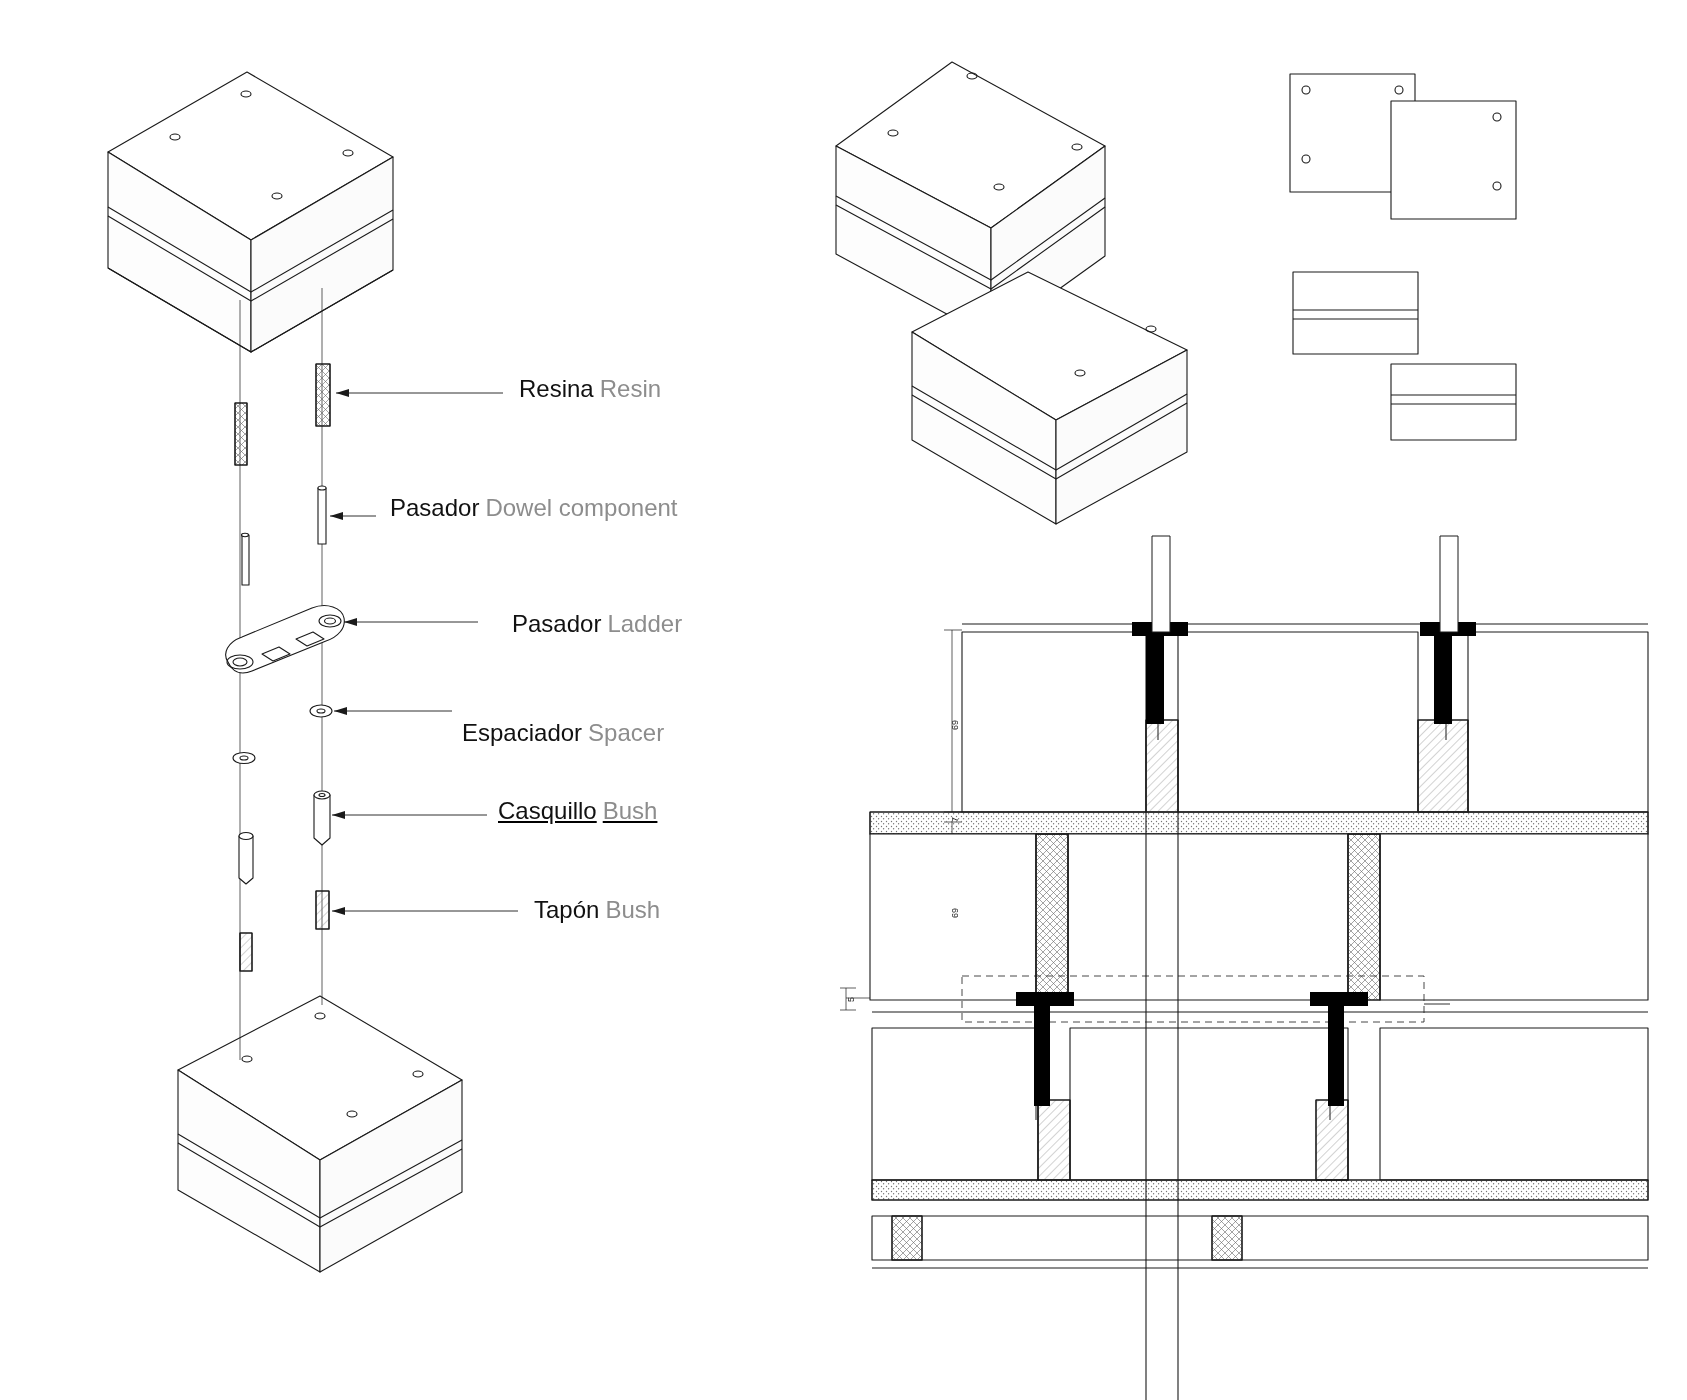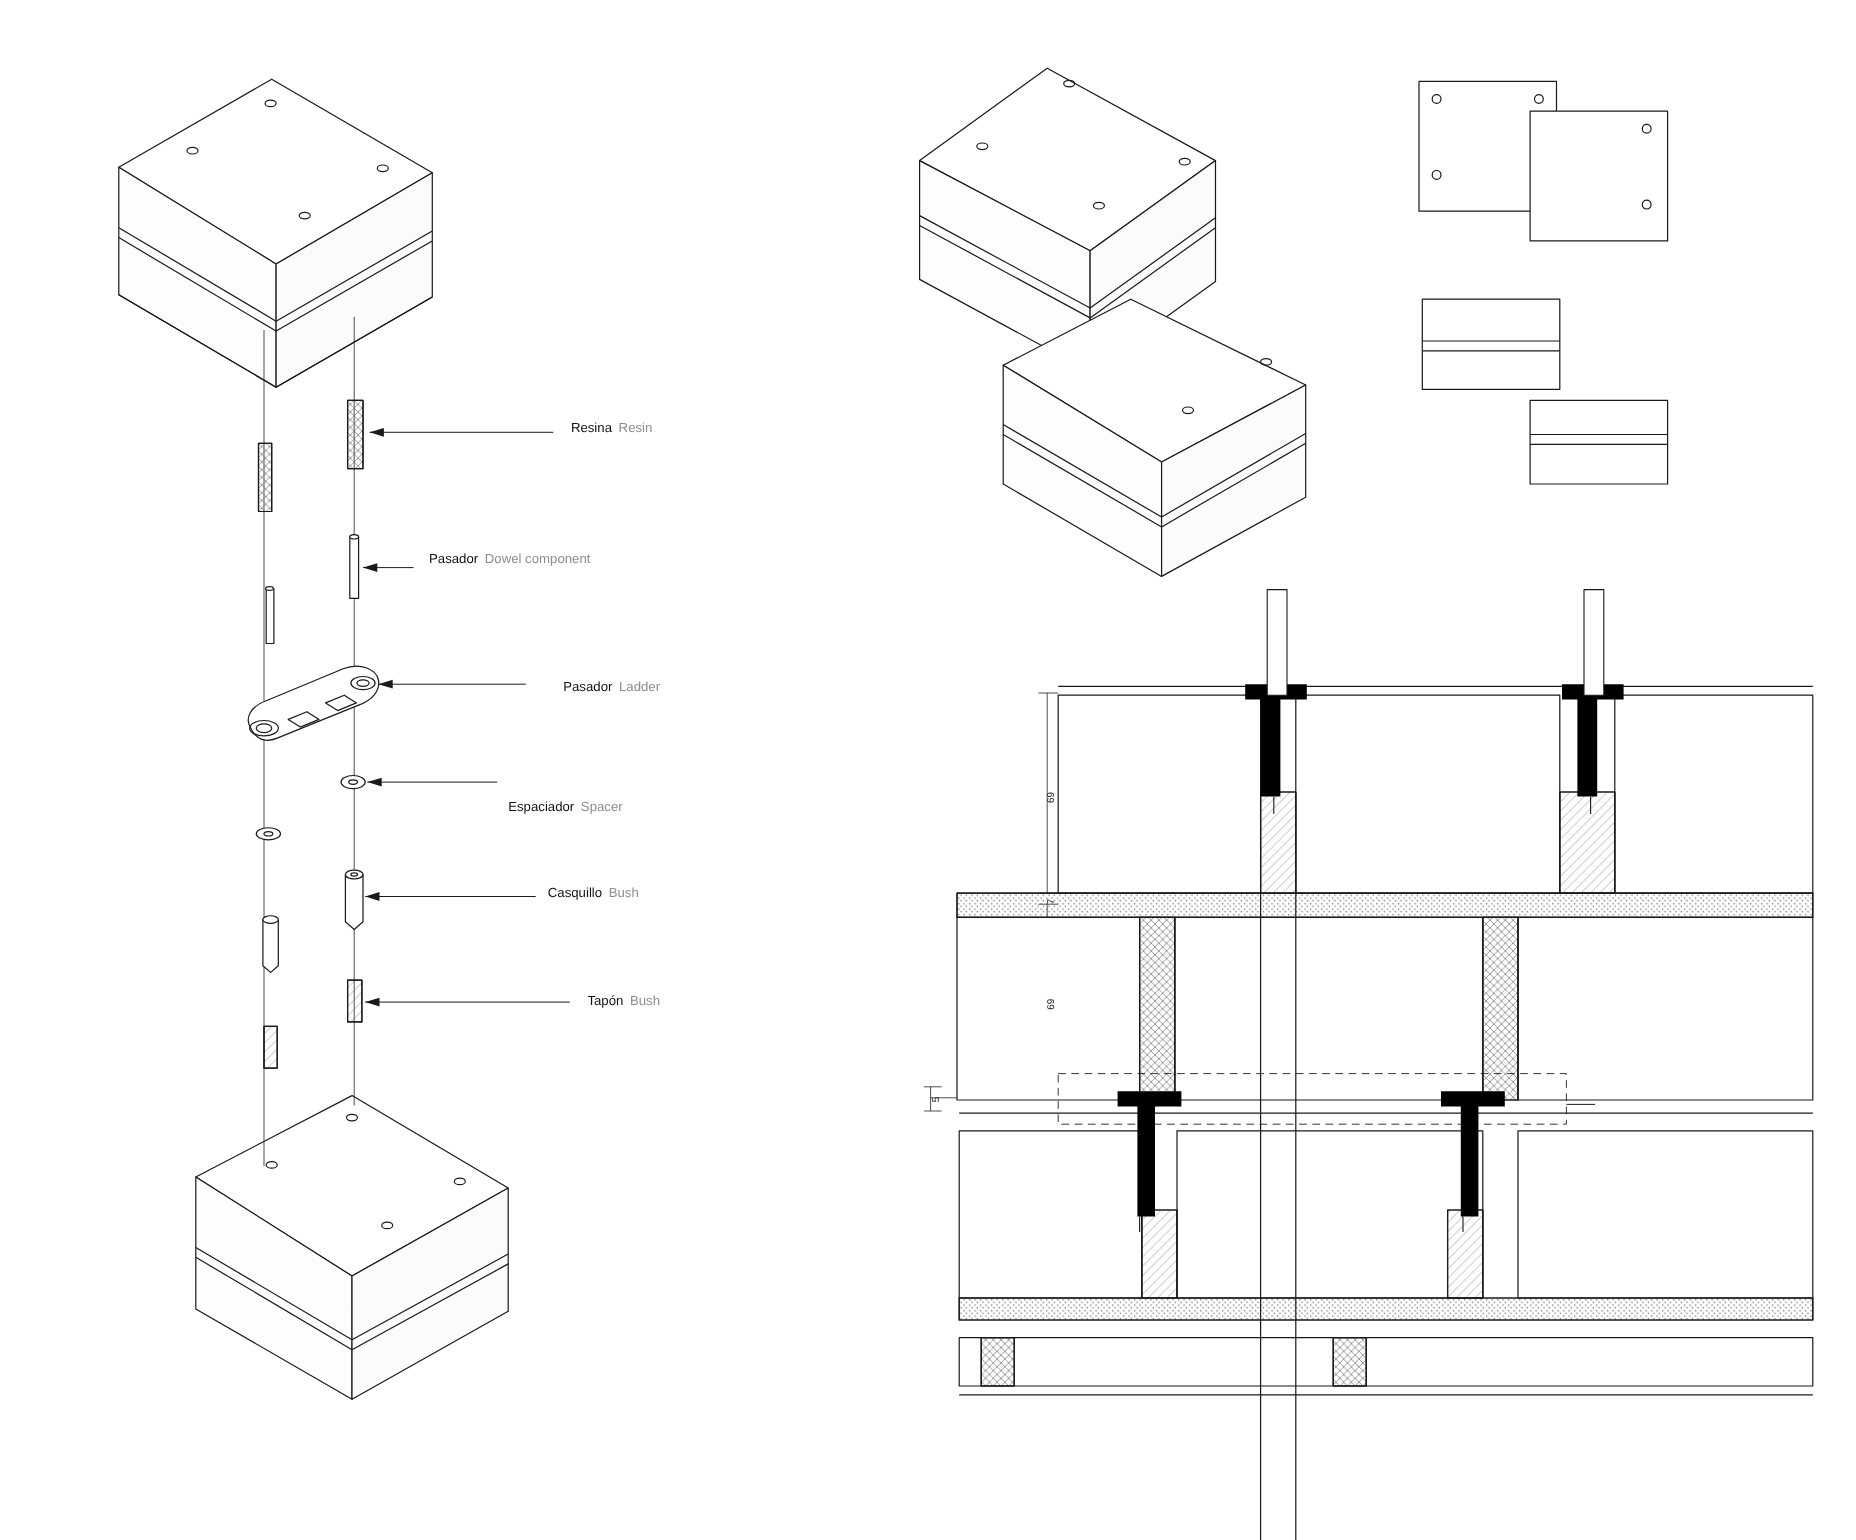--- a/index.html
+++ b/index.html
@@ -29,7 +29,7 @@
   .callout {
     position: absolute;
     white-space: nowrap;
-    font-size: 12px;
+    font-size: 24px;
     line-height: 22px;
   }
   .callout .es {

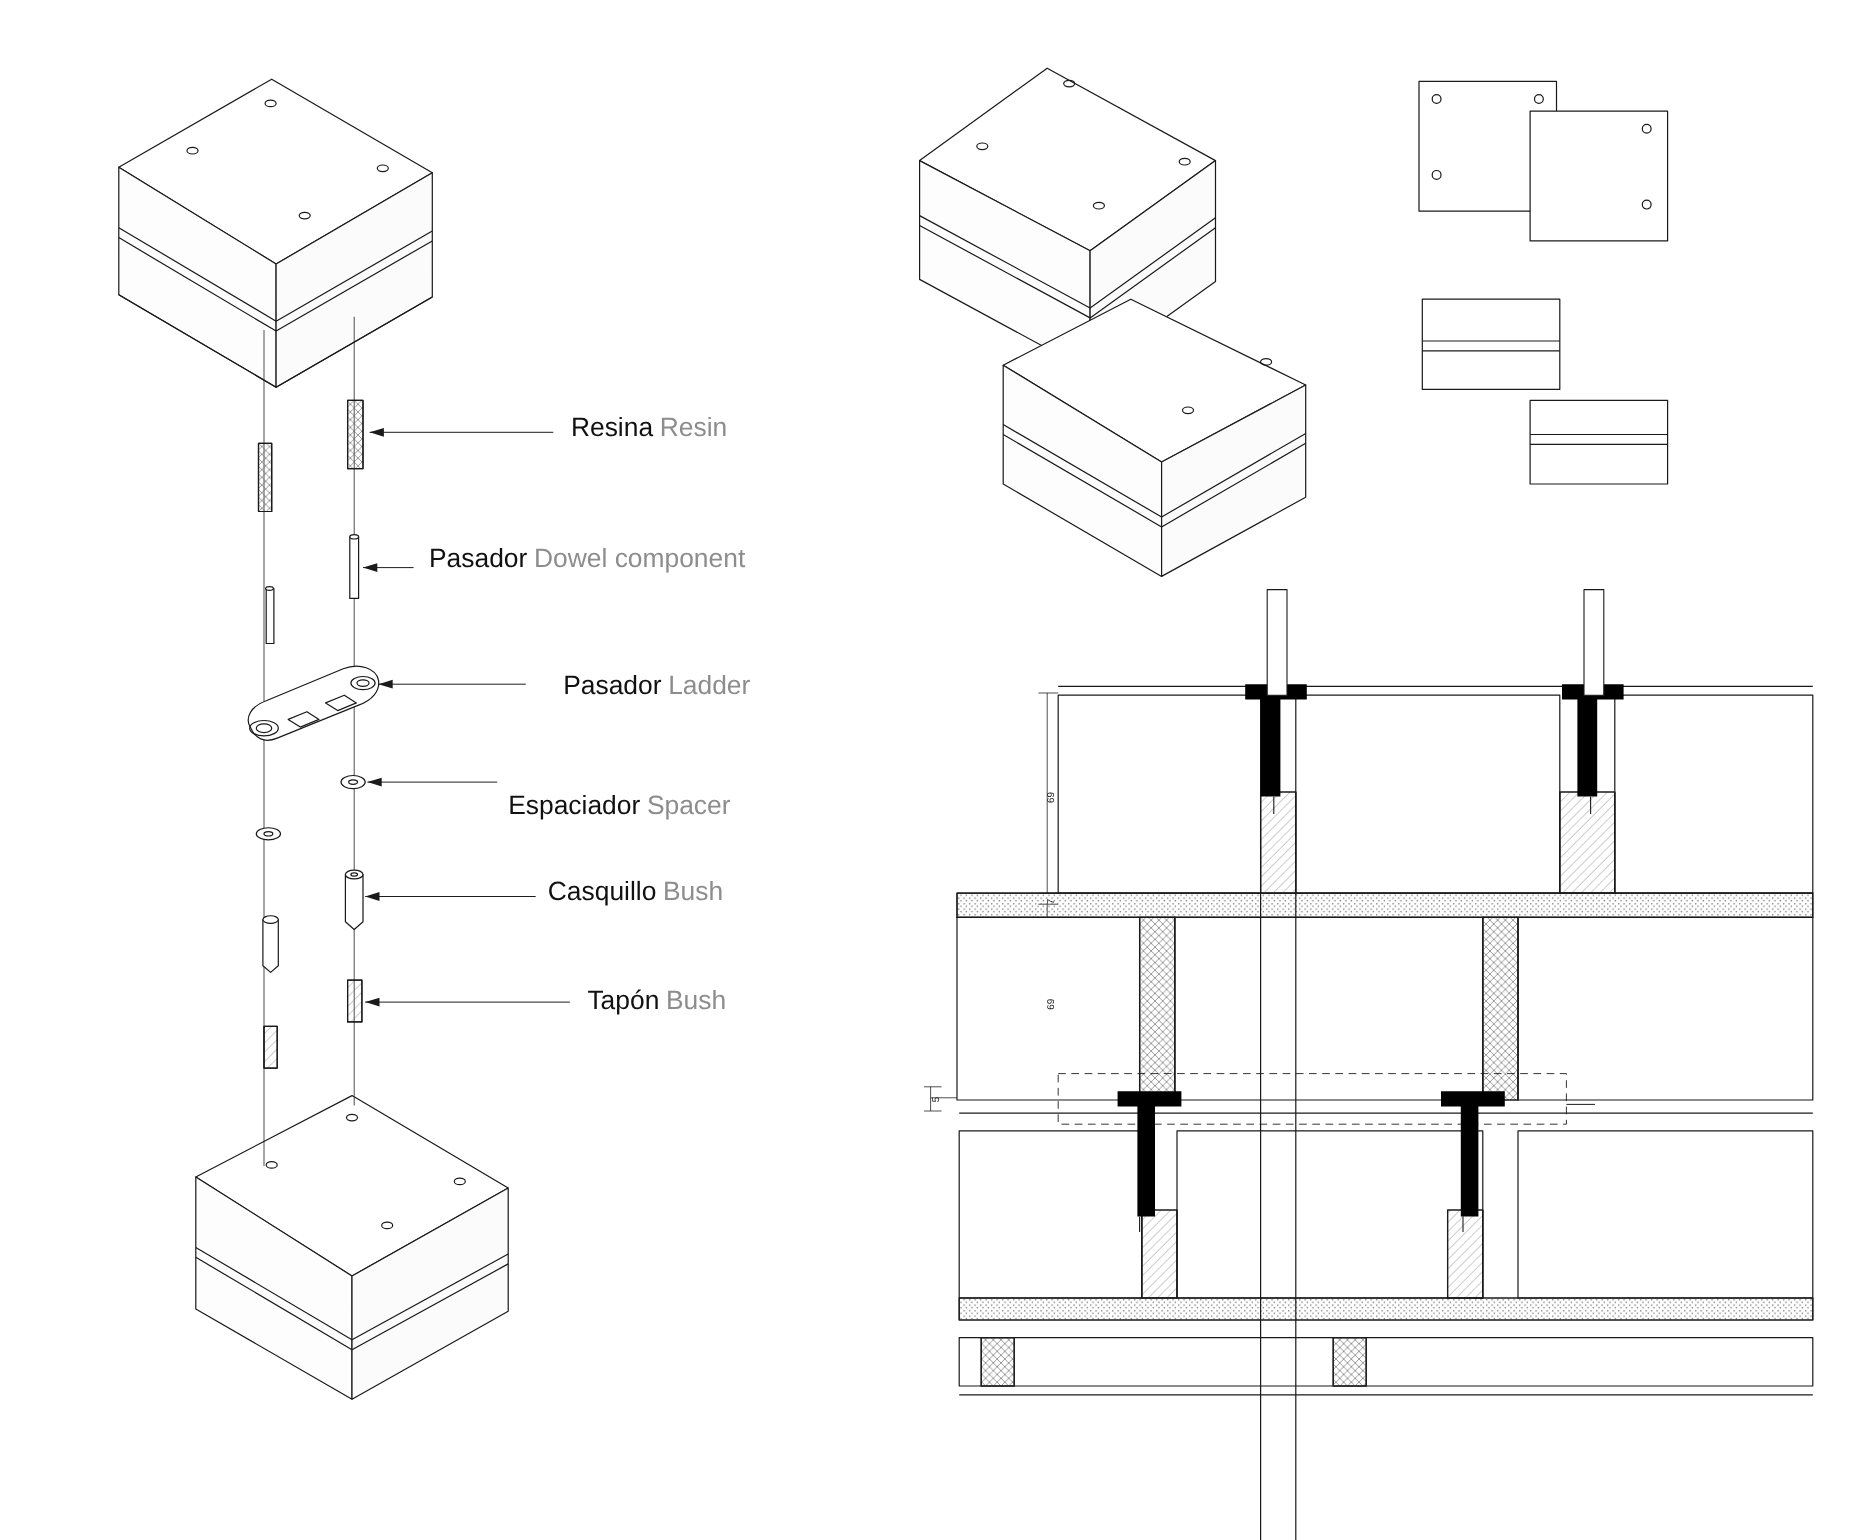--- a/index.html
+++ b/index.html
@@ -333,7 +333,7 @@
     <span class="es">Espaciador</span><span class="en">Spacer</span>
   </div>
 
-  <div class="callout" style="left:498px; top:800px;">
+  <div class="callout" style="left:498px; top:800px;text-decoration:underline;">
     <span class="es">Casquillo</span><span class="en">Bush</span>
   </div>
 

